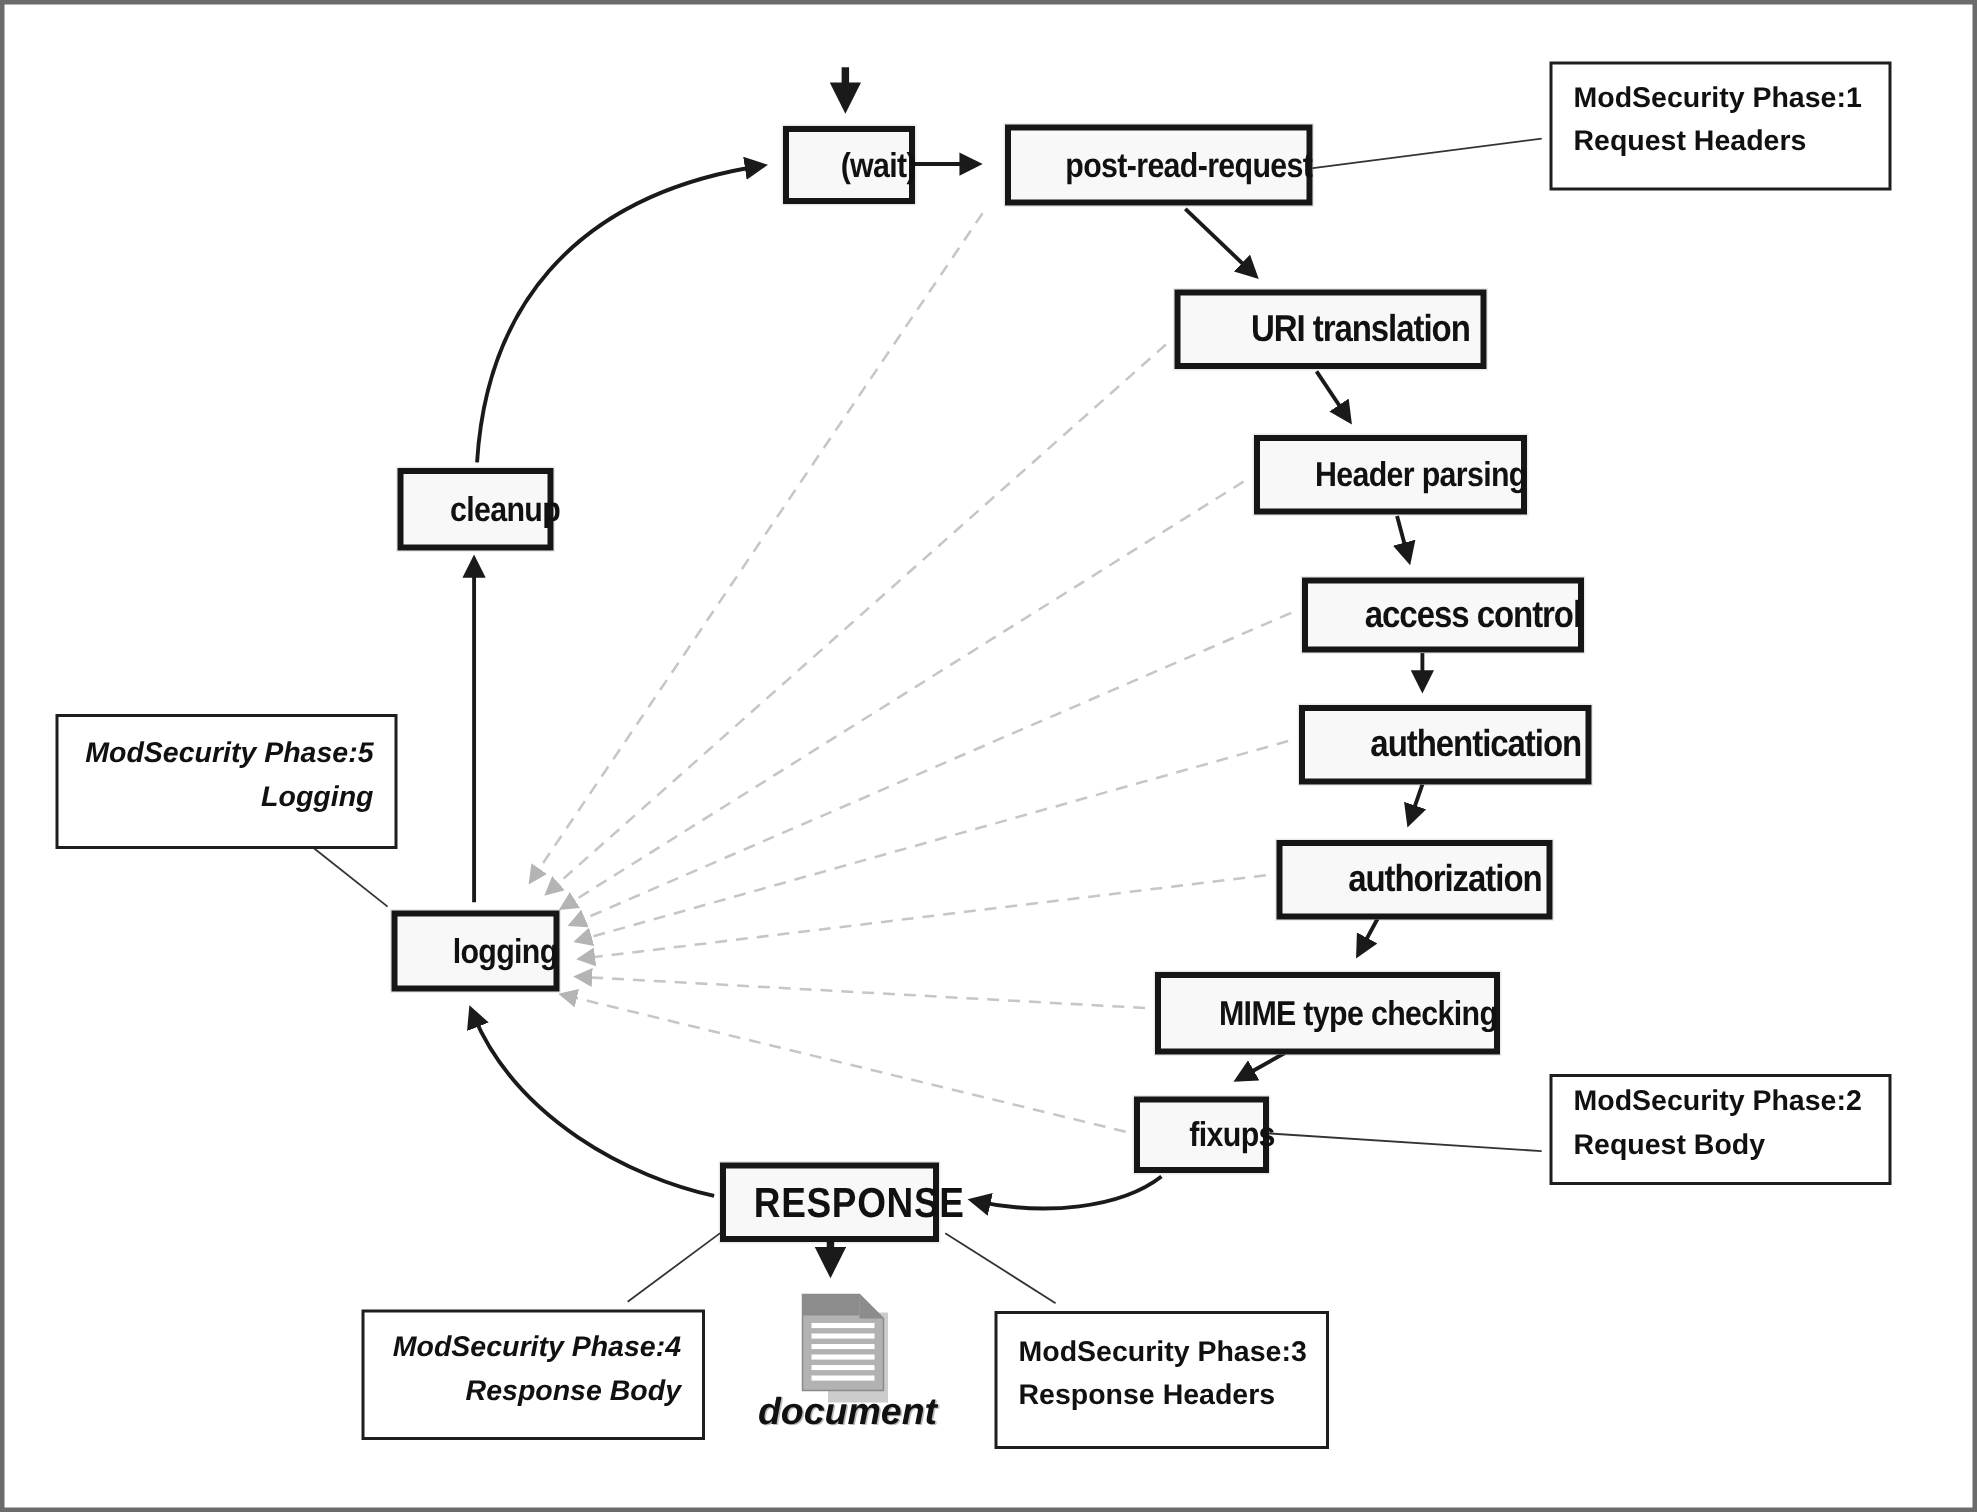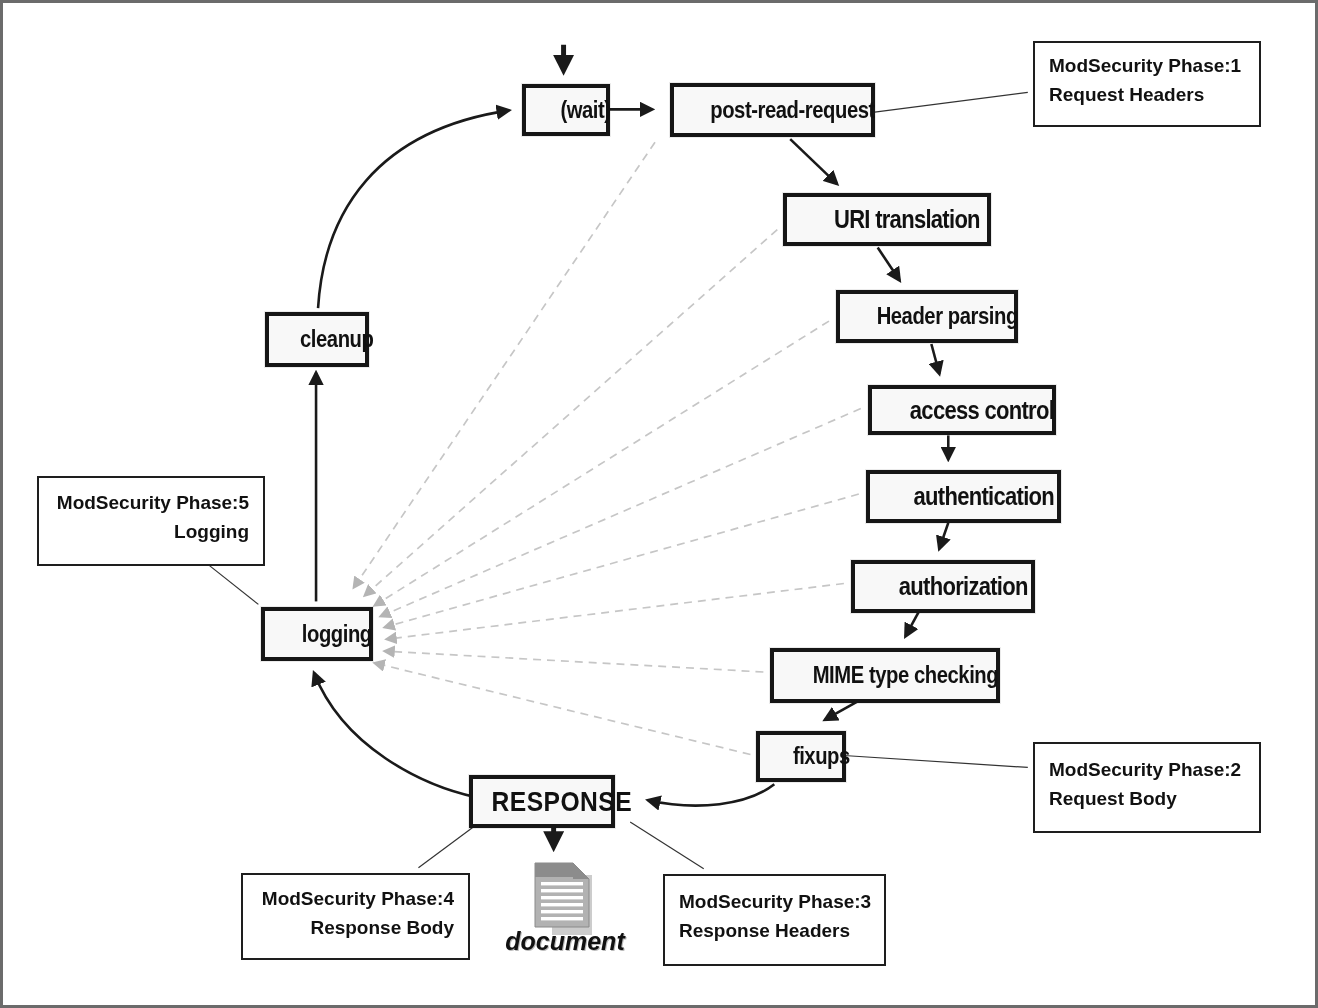--- a/index.html
+++ b/index.html
@@ -80,7 +80,7 @@
     white-space: nowrap;
   }
   .callout.align-left  { align-items: flex-start; text-align: left;  }
-  .callout.align-right { align-items: flex-end;   text-align: center; }
+  .callout.align-right { align-items: flex-end;   text-align: center; font-style: italic; }
 
   #document-icon-wrap { position: absolute; left: 524px; top: 856px; width: 80px; height: 80px; }
   #document-label {

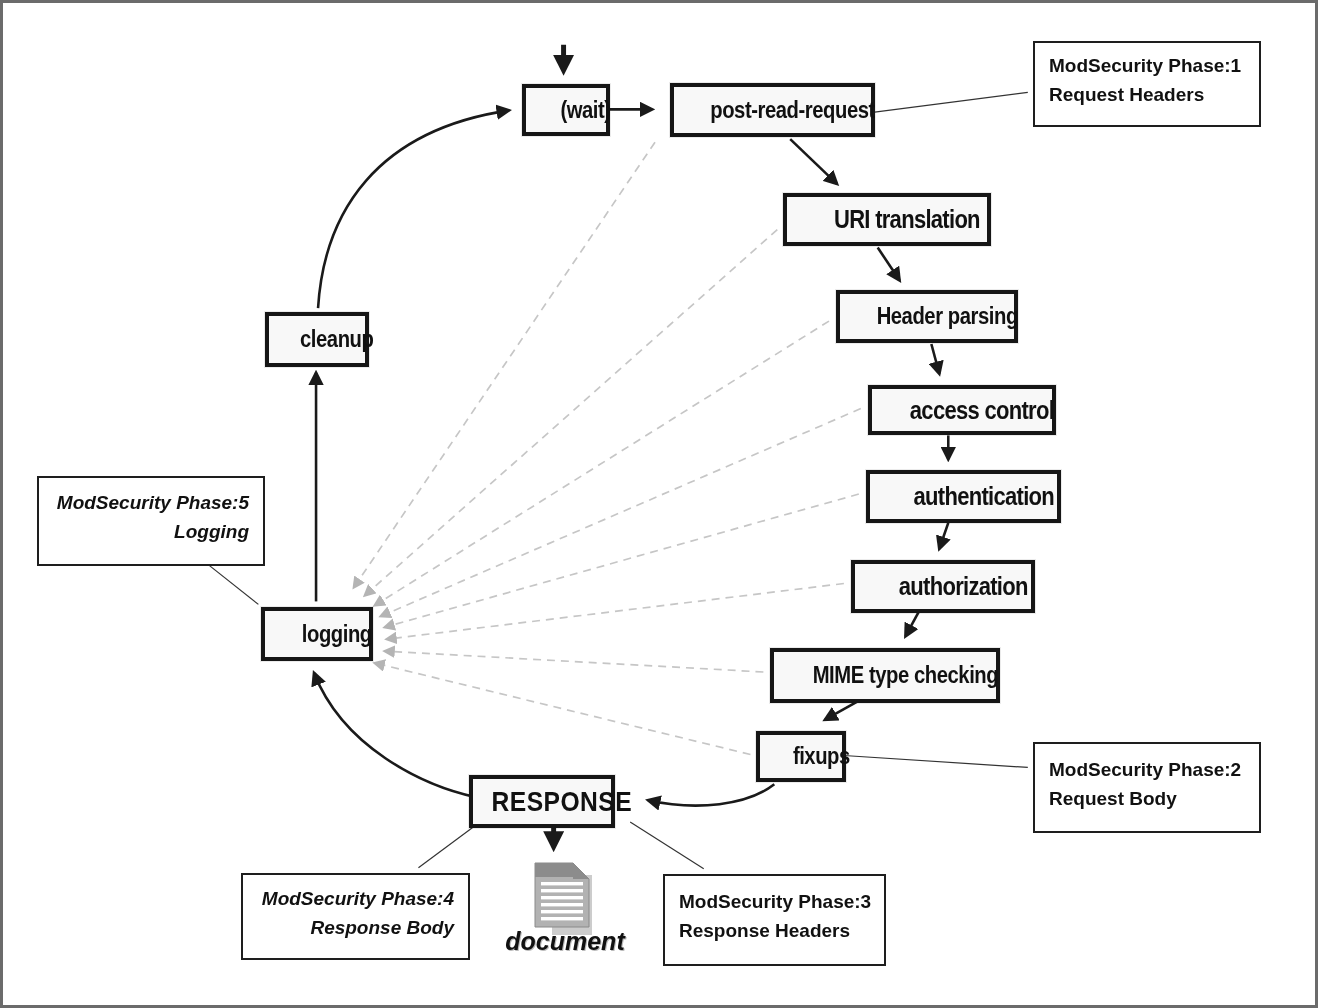--- a/index.html
+++ b/index.html
@@ -190,7 +190,7 @@
     <span class="callout-line">ModSecurity Phase:1</span>
     <span class="callout-line">Request Headers</span>
   </div>
-  <div class="callout align-left" style="left:1030px;top:739px;width:228px;height:91px">
+  <div class="callout align-left" style="left:1030px;top:713px;width:228px;height:74px">
     <span class="callout-line">ModSecurity Phase:2</span>
     <span class="callout-line">Request Body</span>
   </div>

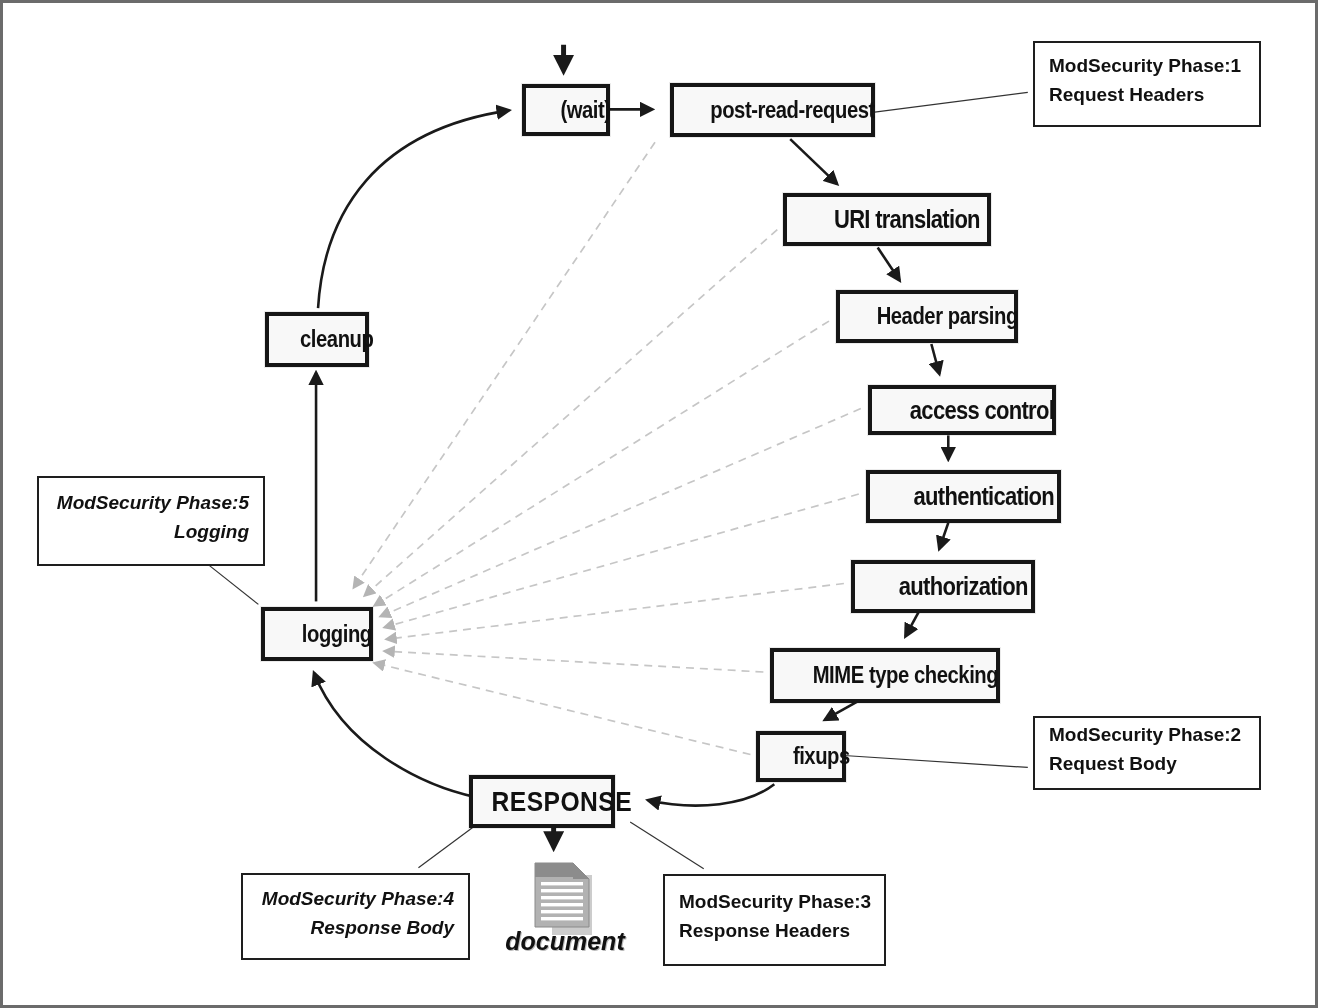--- a/index.html
+++ b/index.html
@@ -176,7 +176,7 @@
   <div class="node" style="left:753px;top:728px;width:90px;height:51px">
     <span class="node-label">fixups</span>
   </div>
-  <div class="node response" style="left:466px;top:772px;width:146px;height:53px">
+  <div class="node response" style="left:477px;top:772px;width:146px;height:53px">
     <span class="node-label">RESPONSE</span>
   </div>
   <div class="node" style="left:258px;top:604px;width:112px;height:54px">

